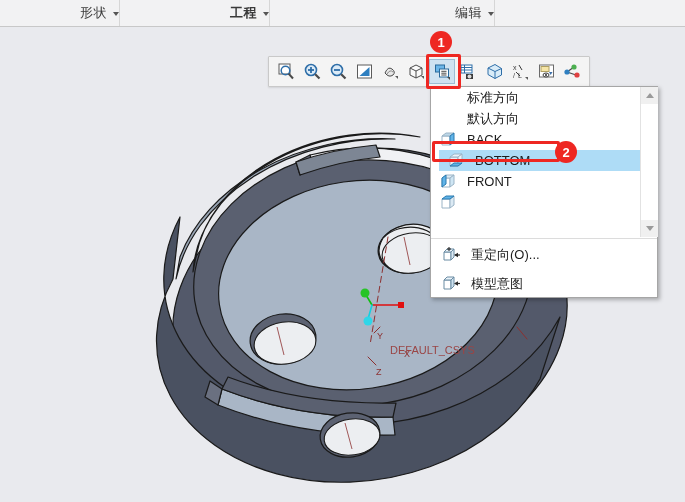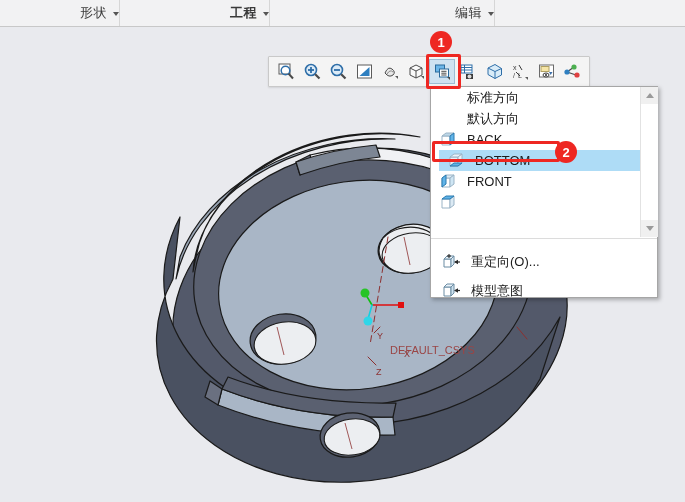--- a/index.html
+++ b/index.html
@@ -163,7 +163,6 @@
     position: absolute;
     left: 0; top: 153px;
     width: 226px;
-    margin-top: 7px;
   }
   .dd-bitem {
     height: 29px;

